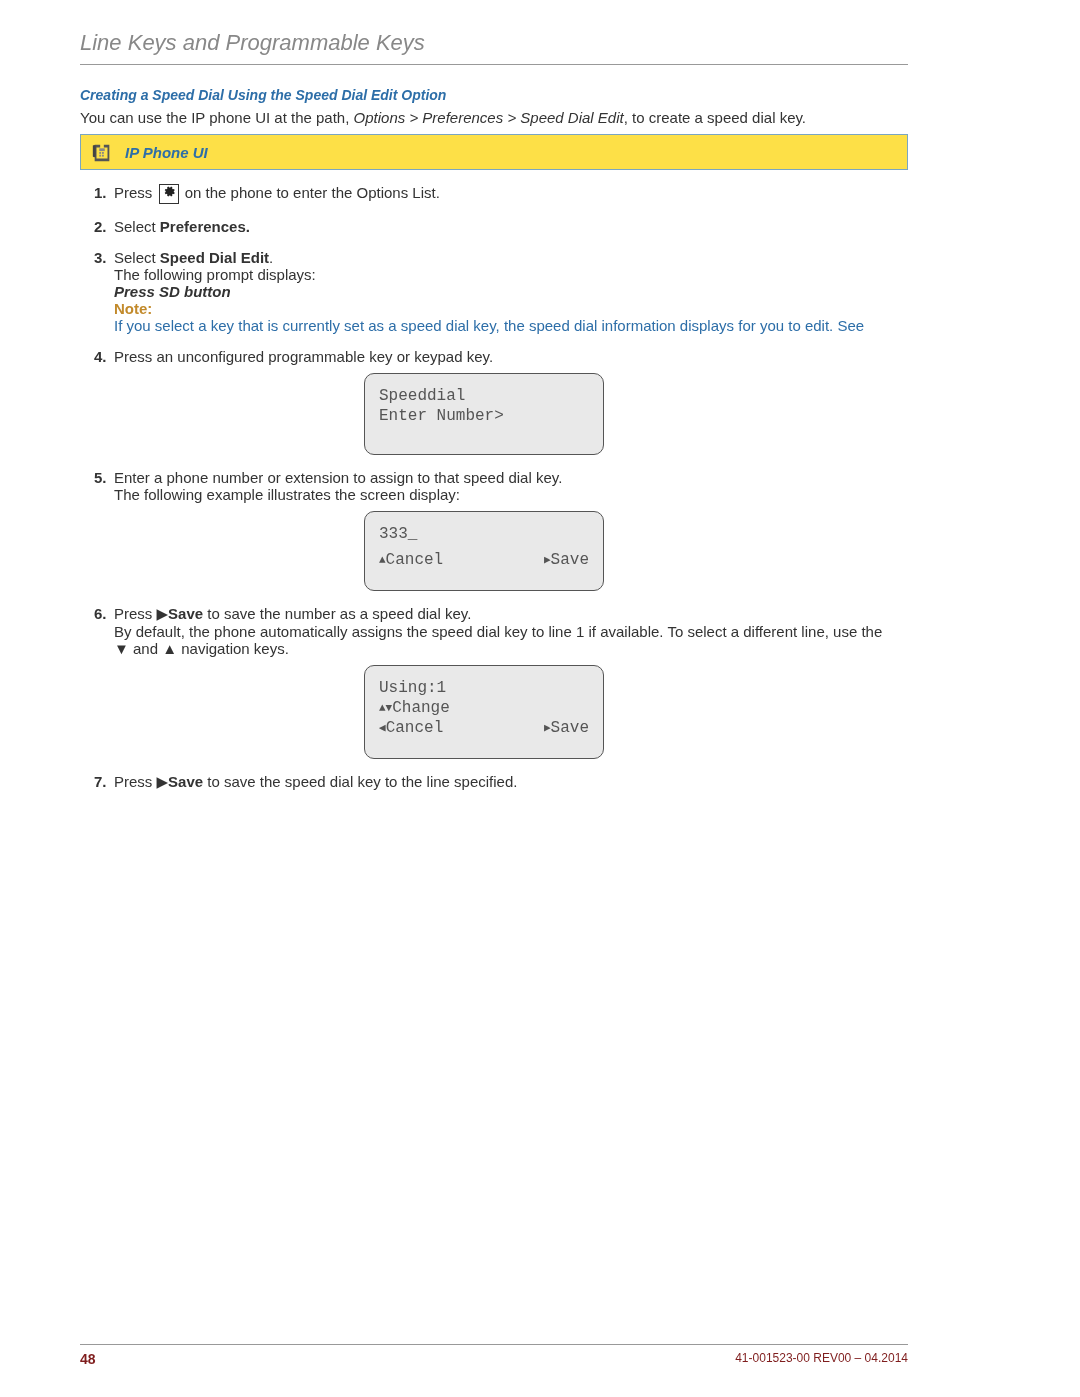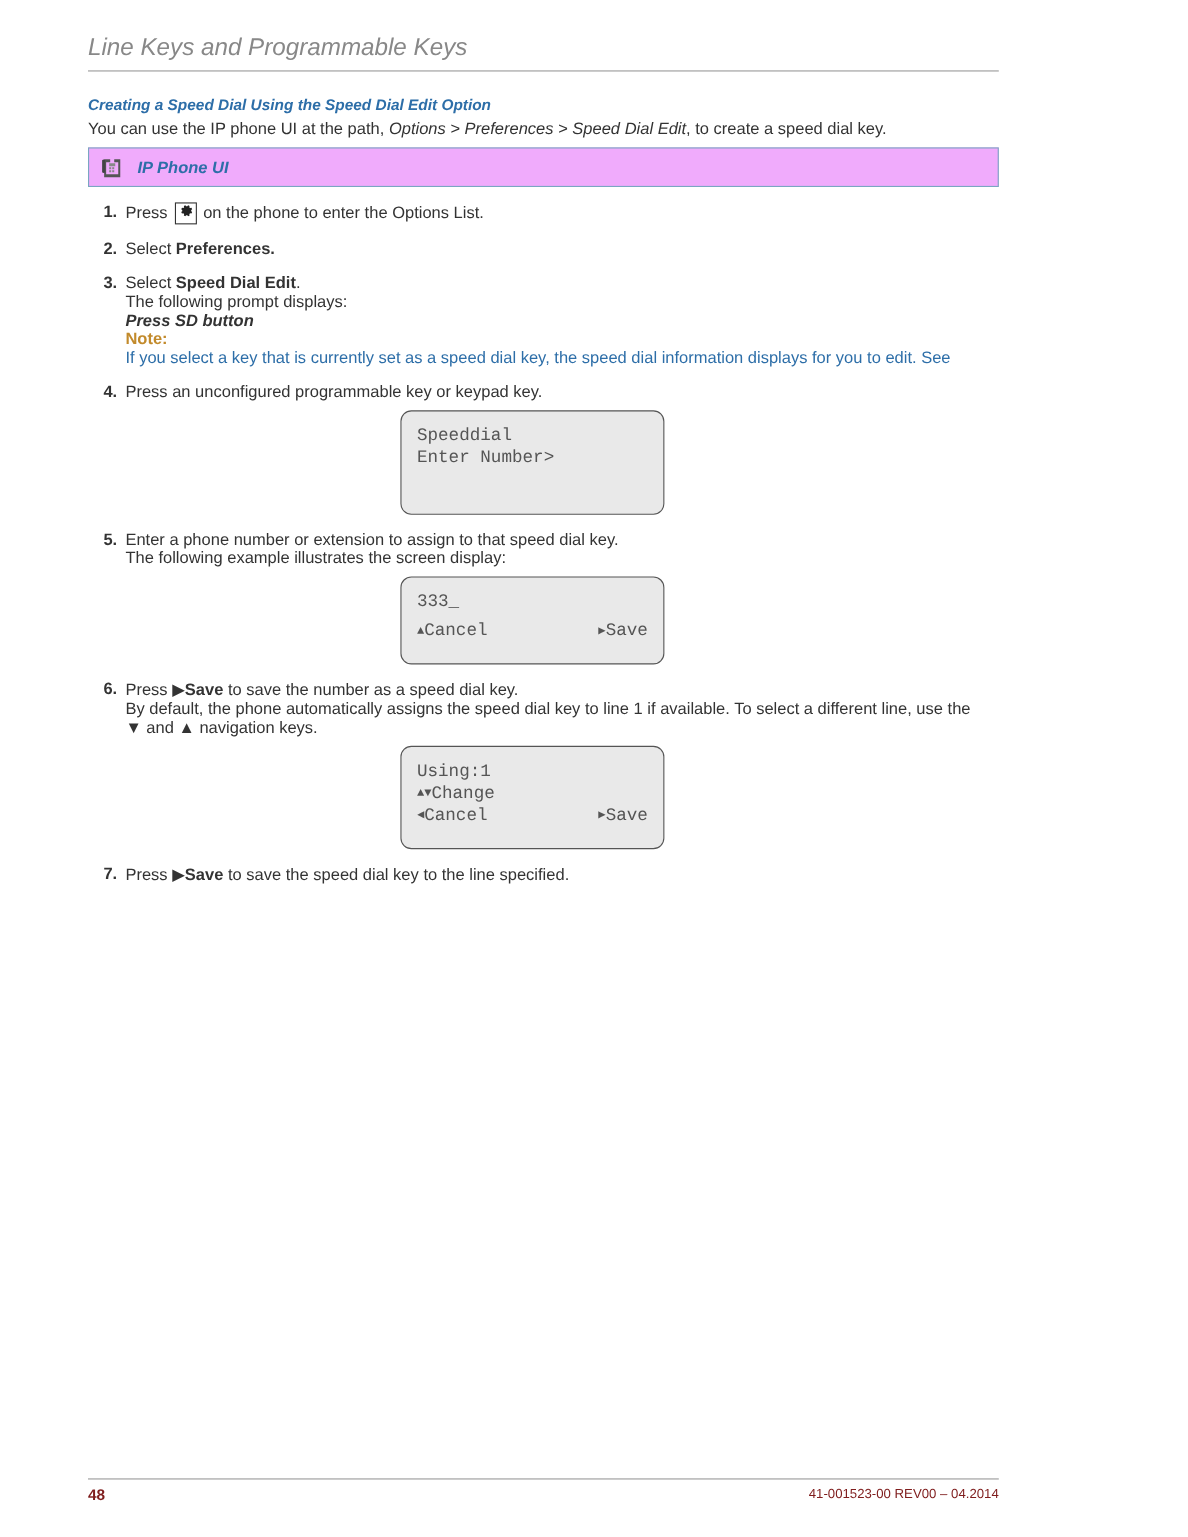--- a/index.html
+++ b/index.html
@@ -39,7 +39,7 @@
   .body-text i { font-style: italic; }
   .ui-box {
     border: 1px solid #7aa6c2;
-    background: #f0abfc;
+    background: #fde047;
     padding: 6px 10px;
     margin-bottom: 14px;
     display: flex;

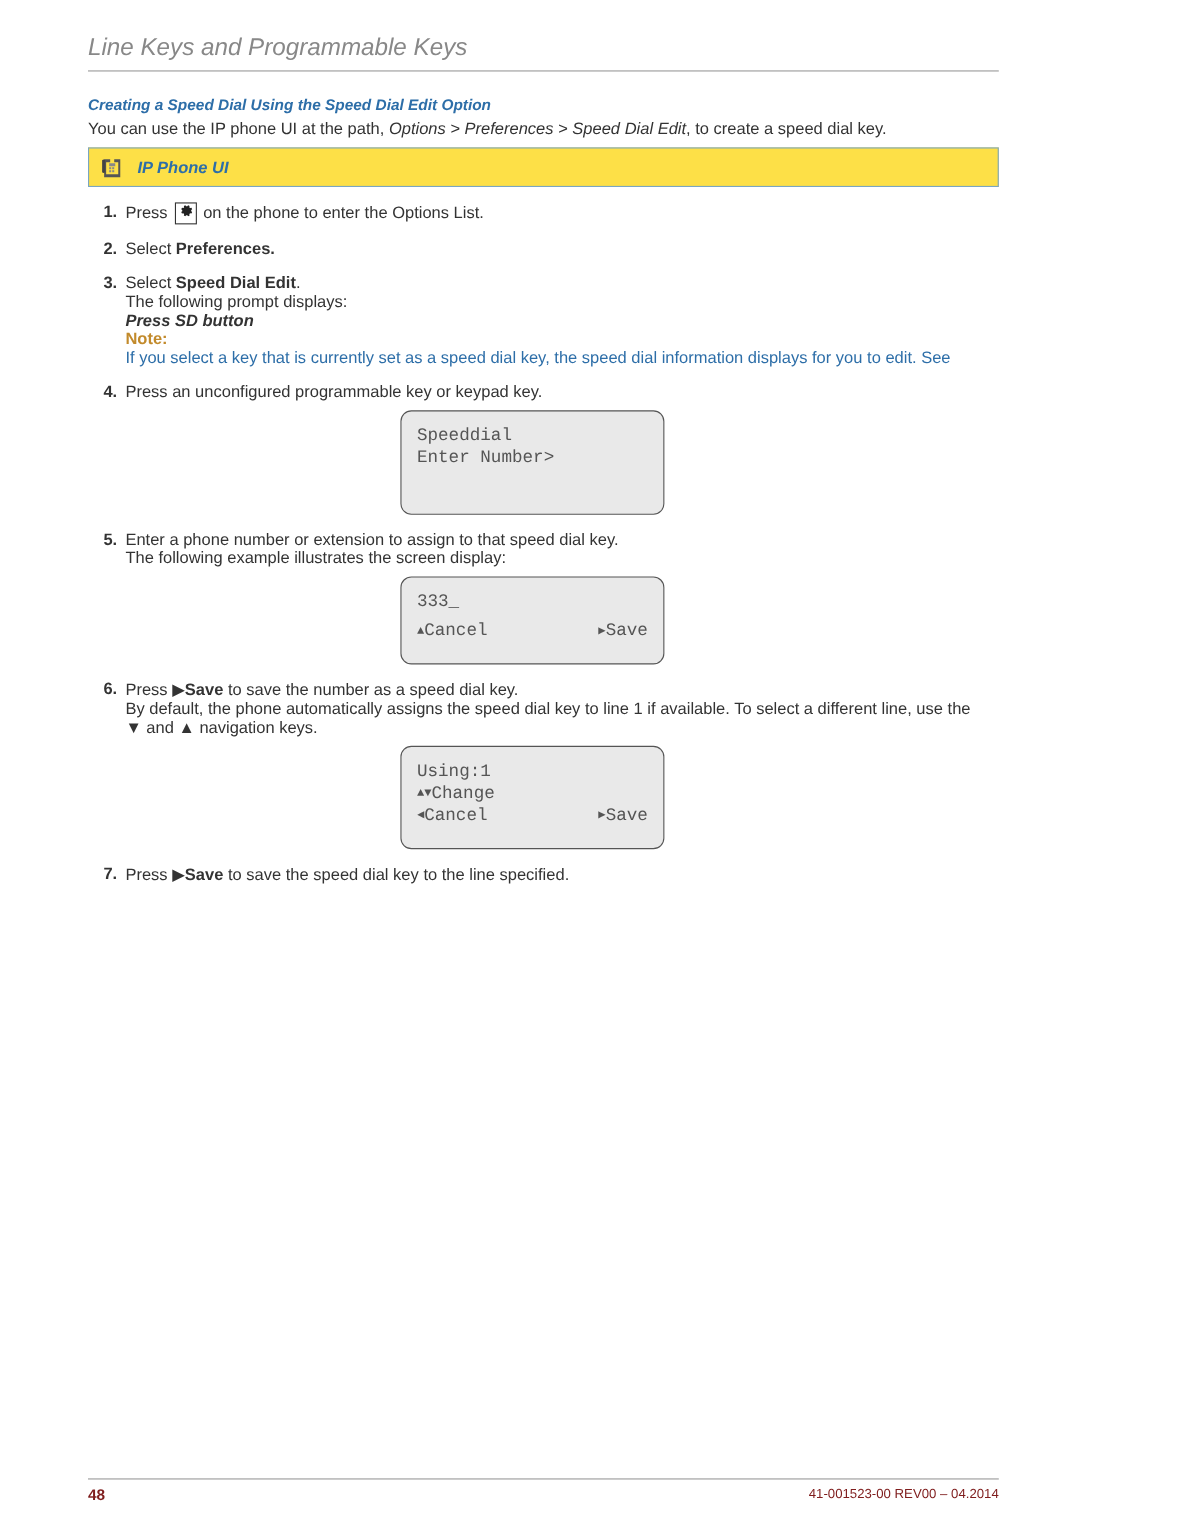--- a/index.html
+++ b/index.html
@@ -78,7 +78,7 @@
     color: #555;
     line-height: 1.25;
   }
-  .lcd.taller { padding-bottom: 41px; }
+  .lcd.taller { padding-bottom: 28px; }
   .lcd-row { display: flex; justify-content: space-between; }
   .tri { font-size: 11px; display: inline-block; vertical-align: 1px; }
   .footer {

